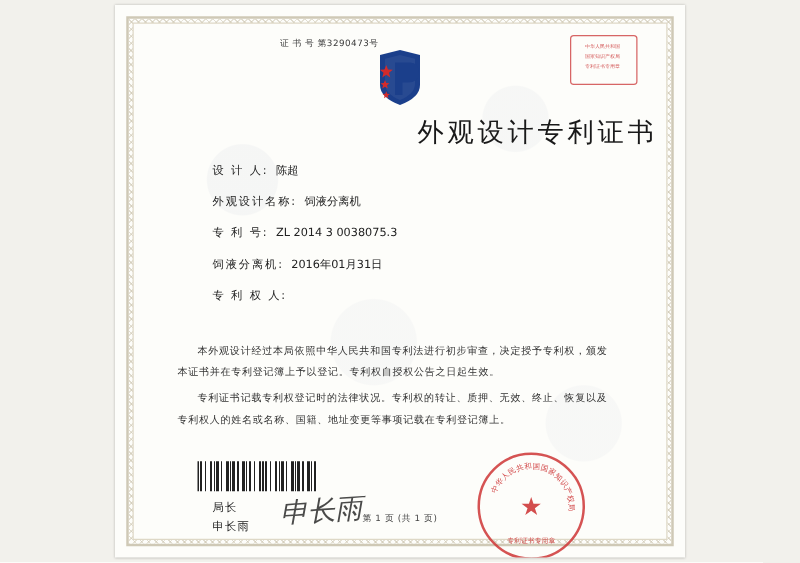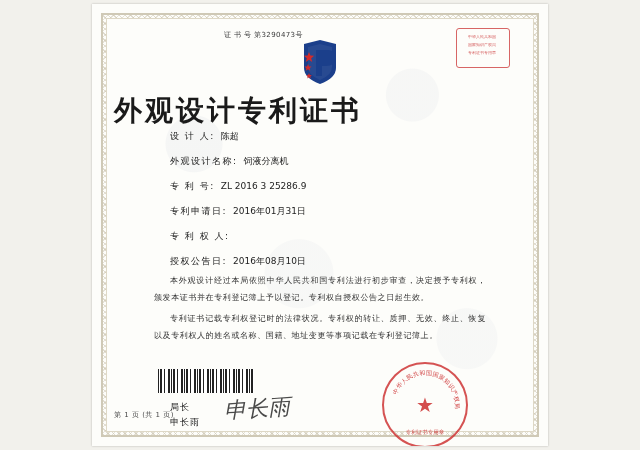--- a/index.html
+++ b/index.html
@@ -134,10 +134,10 @@
     position: absolute;
     left: 0; right: 0;
     top: 68px;
-    text-align: left;
+    text-align: right;
     font-family: "DejaVu Sans", sans-serif;
-    font-size: 28px;
-    font-weight: bold;
+    font-size: 21px;
+    font-weight: normal;
     color: #1a1a1a;
     letter-spacing: 3px;
   }

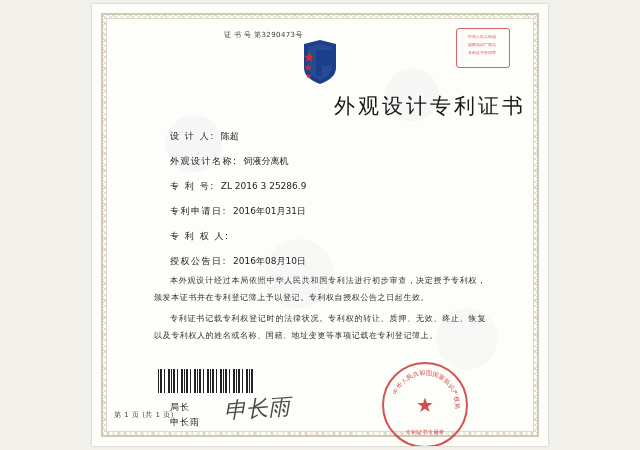--- a/index.html
+++ b/index.html
@@ -321,7 +321,7 @@
         </div>
         <div class="field-row">
           <span class="field-label">专 利 号:</span>
-          <span class="field-value">ZL 2016 3 25286.9</span>
+          <span class="field-value">ZL 2014 3 0038075.3</span>
         </div>
         <div class="field-row">
           <span class="field-label">专利申请日:</span>

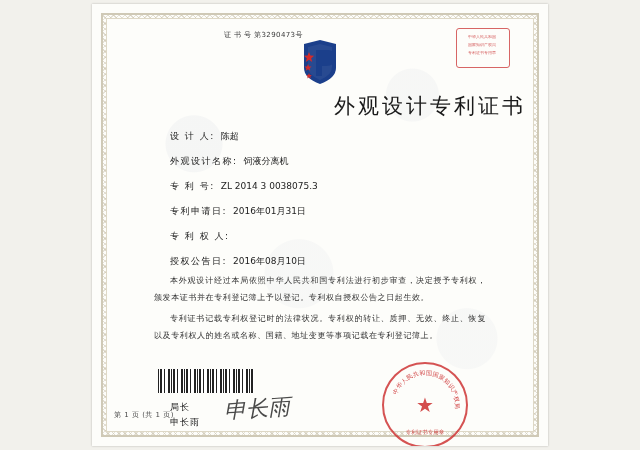--- a/index.html
+++ b/index.html
@@ -324,7 +324,7 @@
           <span class="field-value">ZL 2014 3 0038075.3</span>
         </div>
         <div class="field-row">
-          <span class="field-label">专利申请日:</span>
+          <span class="field-label">饲液分离机:</span>
           <span class="field-value">2016年01月31日</span>
         </div>
         <div class="field-row">

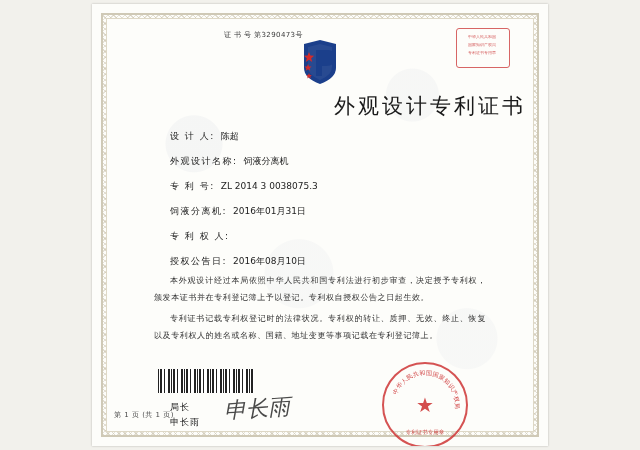--- a/index.html
+++ b/index.html
@@ -329,10 +329,6 @@
         </div>
         <div class="field-row">
           <span class="field-label">专 利 权 人:</span>
-        </div>
-        <div class="field-row">
-          <span class="field-label">授权公告日:</span>
-          <span class="field-value">2016年08月10日</span>
         </div>
       </div>
 

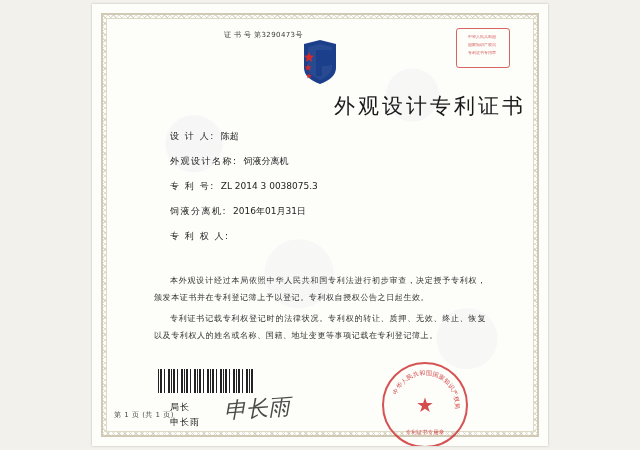--- a/index.html
+++ b/index.html
@@ -167,7 +167,7 @@
 
   .body-text {
     position: absolute;
-    left: 40px;
+    left: 28px;
     right: 40px;
     top: 248px;
     font-size: 8px;

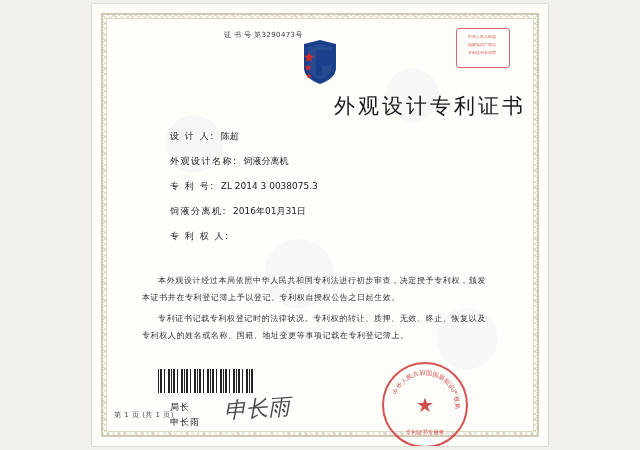--- a/index.html
+++ b/index.html
@@ -267,7 +267,7 @@
     position: absolute;
     left: 0; right: 0;
     bottom: 6px;
-    text-align: left;
+    text-align: center;
     font-size: 7px;
     color: #444;
     letter-spacing: 0.5px;

